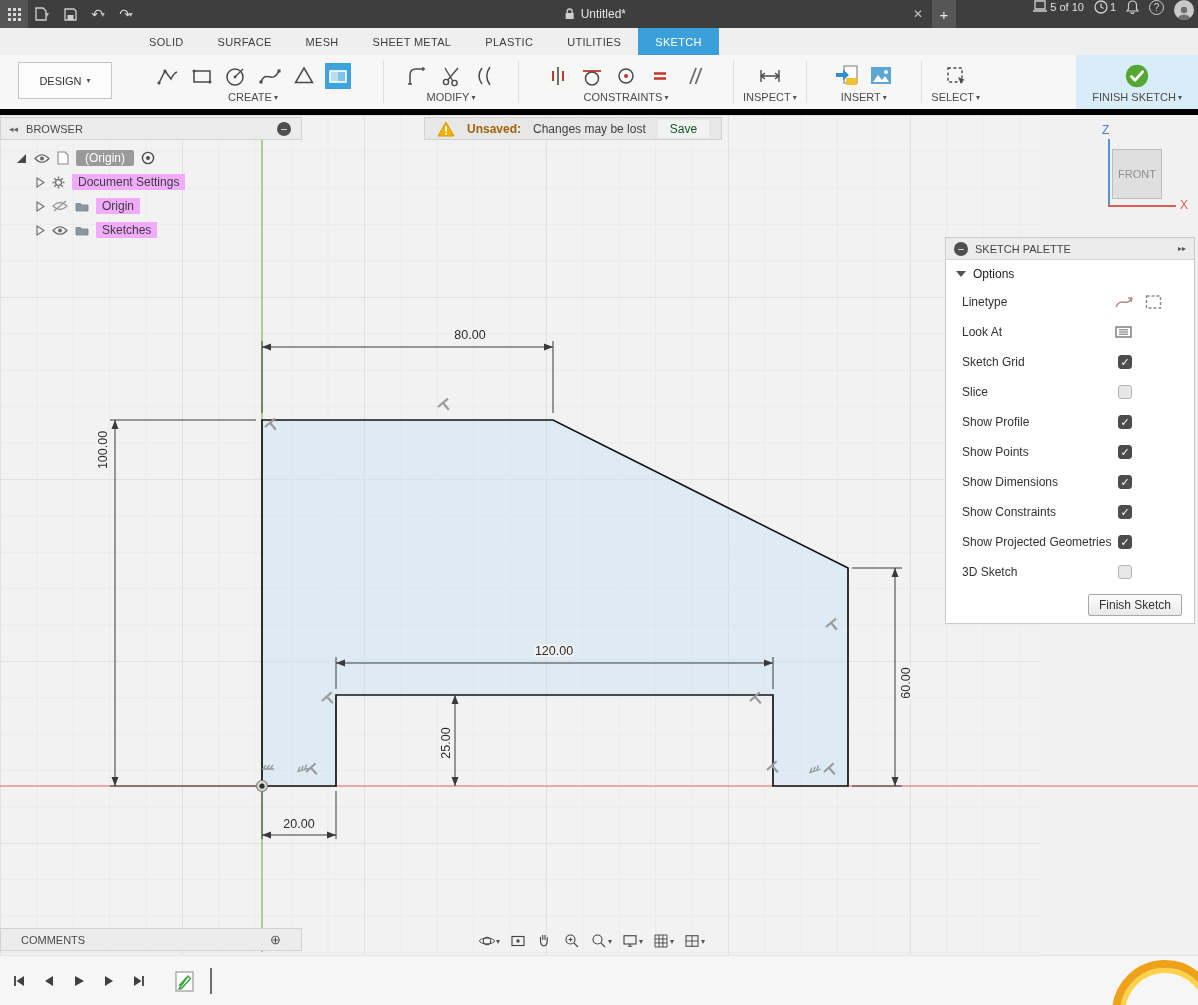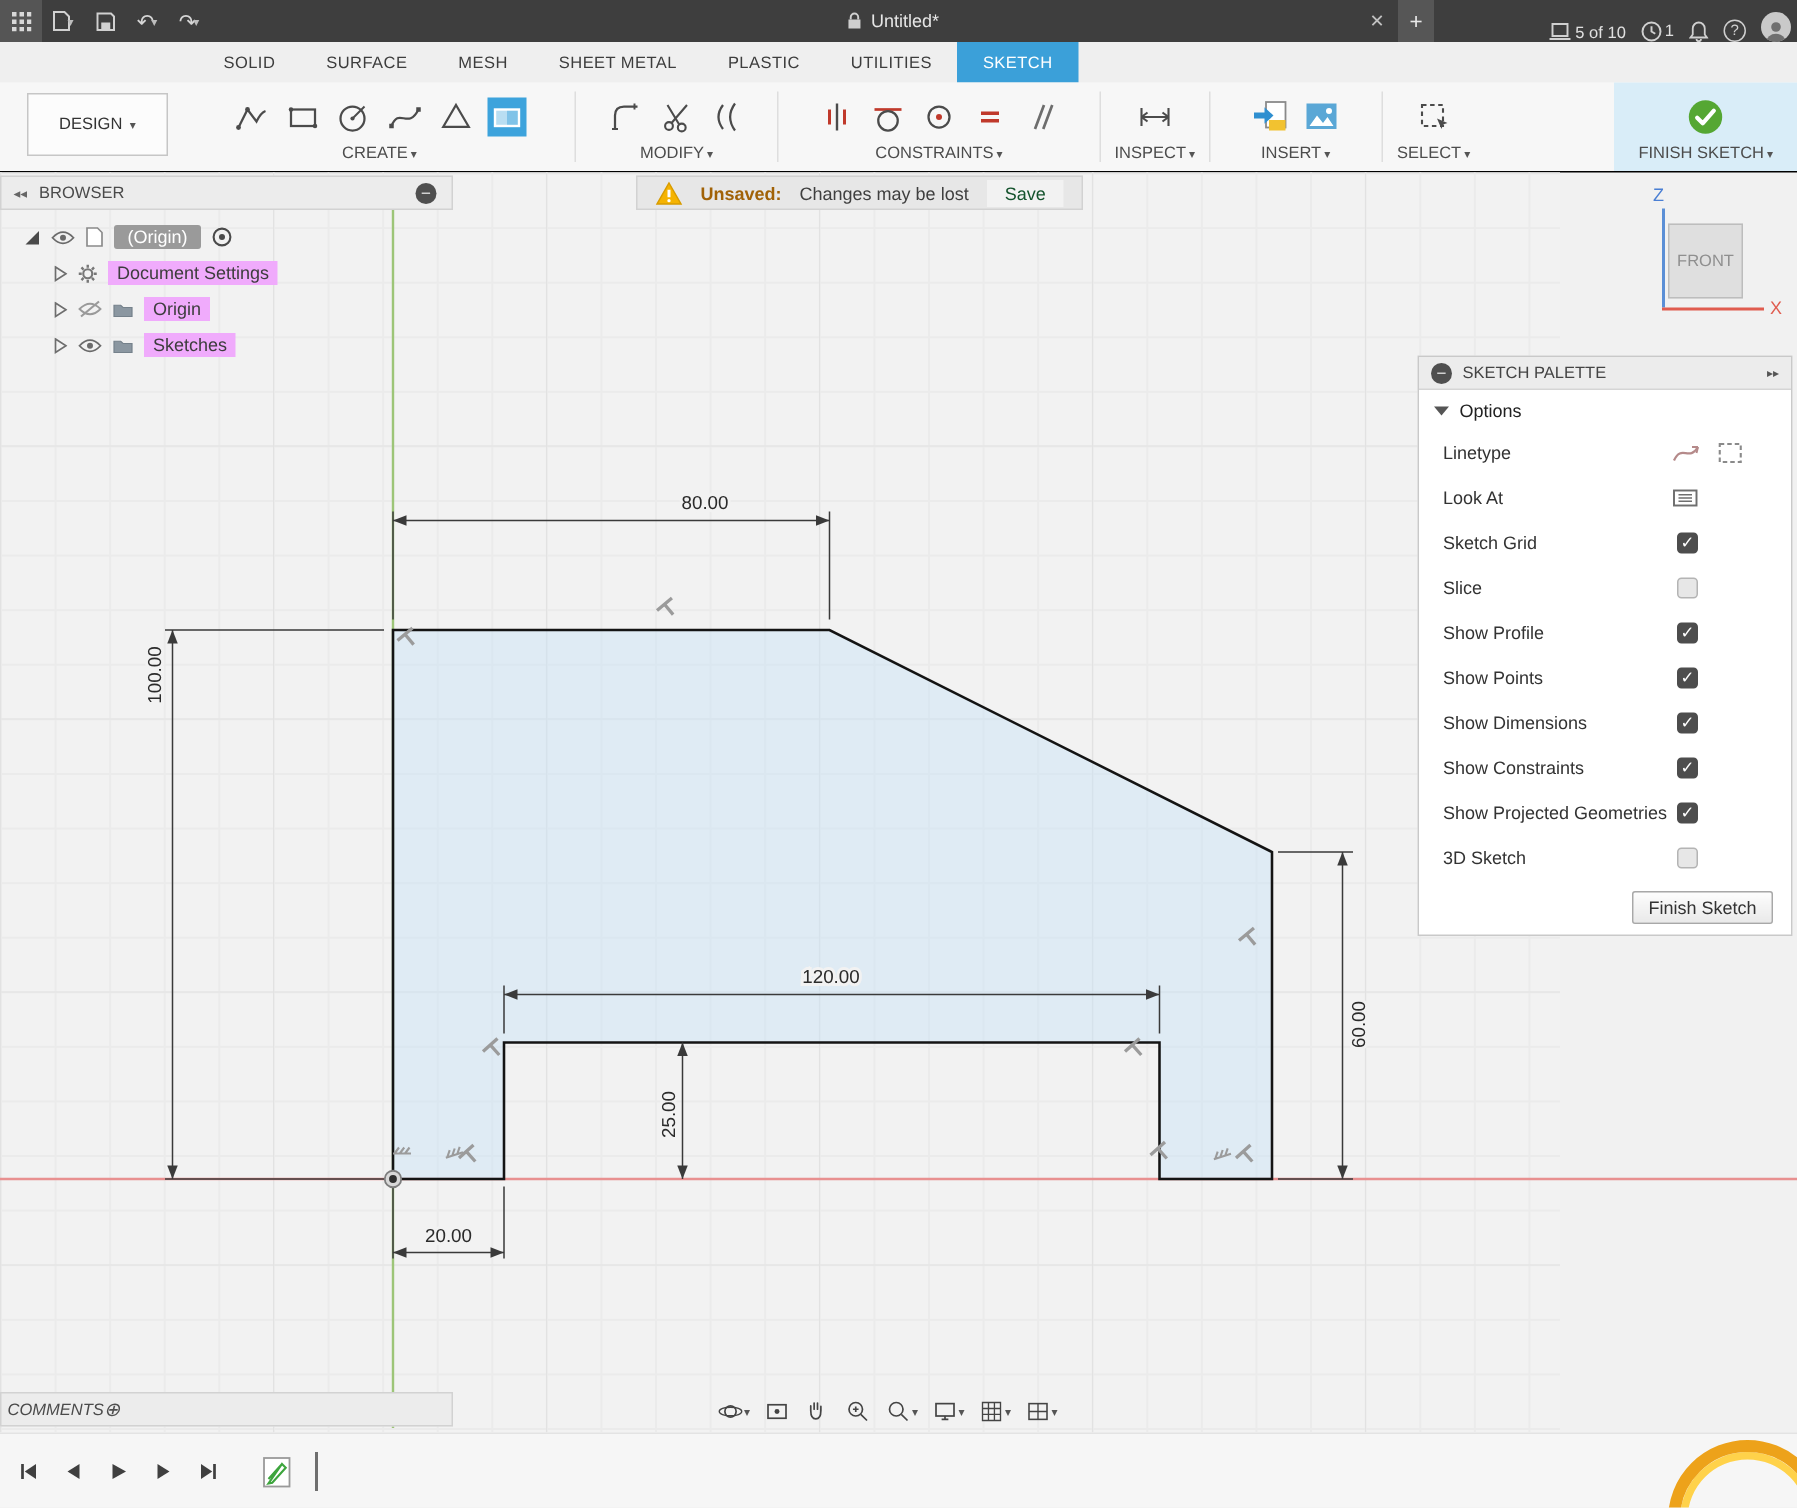--- a/index.html
+++ b/index.html
@@ -24,7 +24,7 @@
   #tb-title { font-size:12px; color:#e6e6e6; }
   #tb-close { position:absolute; left:906px; top:0; width:24px; height:28px; display:flex; align-items:center; justify-content:center; color:#c2c2c2; font-size:12px; }
   #tb-newtab { position:absolute; left:932px; top:0; width:24px; height:28px; background:#565656; display:flex; align-items:center; justify-content:center; color:#e8e8e8; font-size:15px; }
-  #tb-right { position:absolute; right:4px; top:0; height:28px; display:flex; align-items:flex-end; gap:10px; font-size:11px; color:#dcdcdc; }
+  #tb-right { position:absolute; right:4px; top:0; height:28px; display:flex; align-items:flex-start; gap:10px; font-size:11px; color:#dcdcdc; }
   .tb-badge { font-size:11px; color:#e0e0e0; }
   .help-circle { width:15px; height:15px; border:1.4px solid #cfcfcf; border-radius:50%; display:flex; align-items:center; justify-content:center; font-size:10px; color:#cfcfcf; }
   .avatar { width:20px; height:20px; border-radius:50%; background:#c9c9c9; display:flex; align-items:flex-end; justify-content:center; overflow:hidden; }

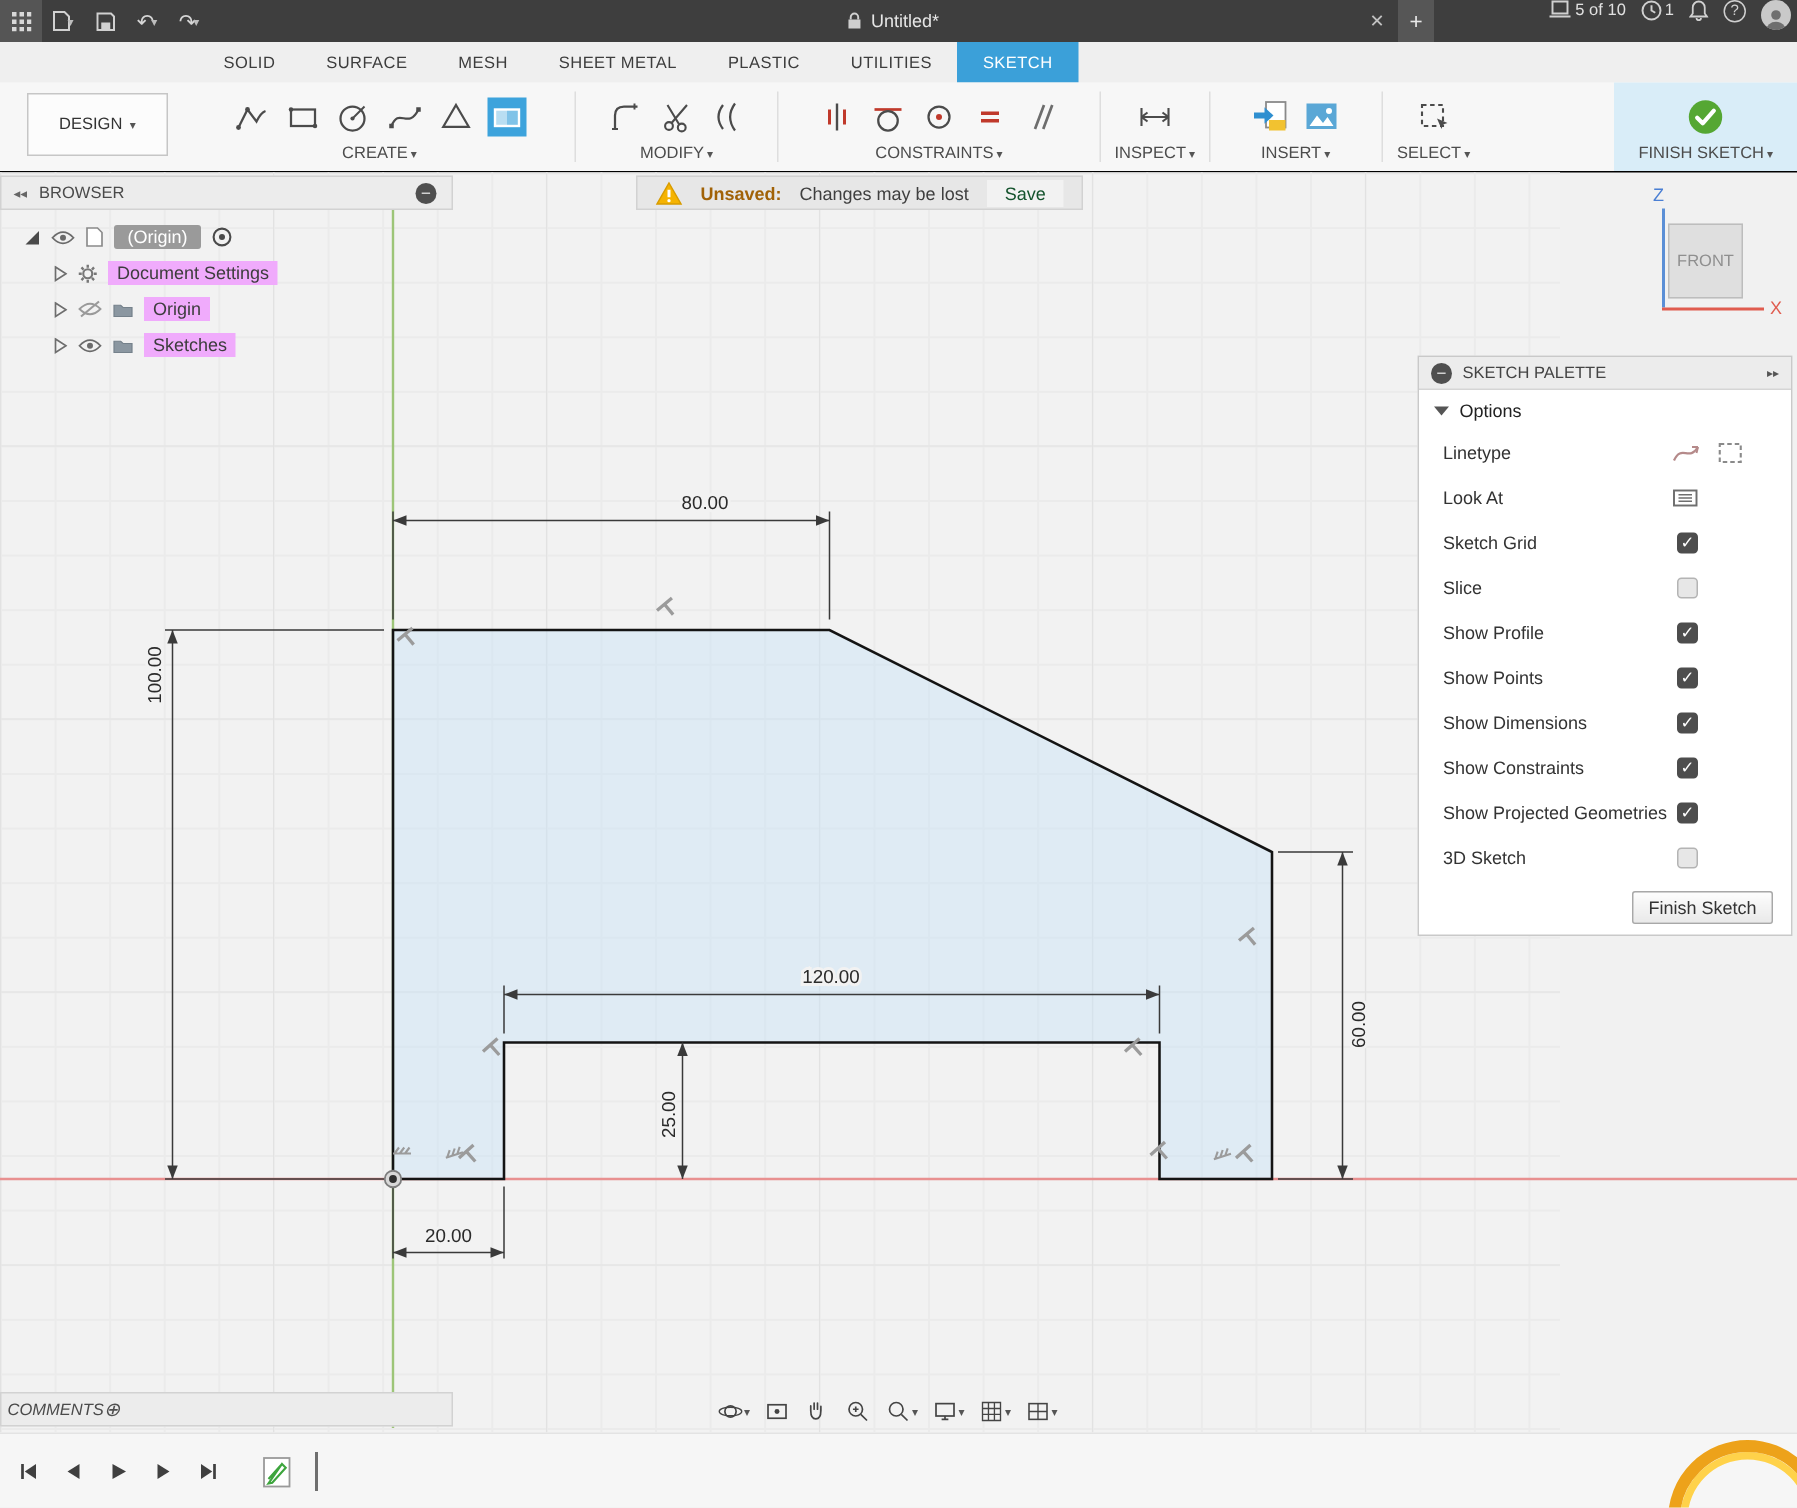--- a/index.html
+++ b/index.html
@@ -40,7 +40,7 @@
   
   #toolbar {
     position:absolute; top:55px; left:0; right:0; height:60px;
-    background:#f7f7f7; border-bottom:1px solid #000000;
+    background:#f7f7f7; border-bottom:6px solid #000000;
     display:flex; align-items:stretch;
   }
   #design-btn {

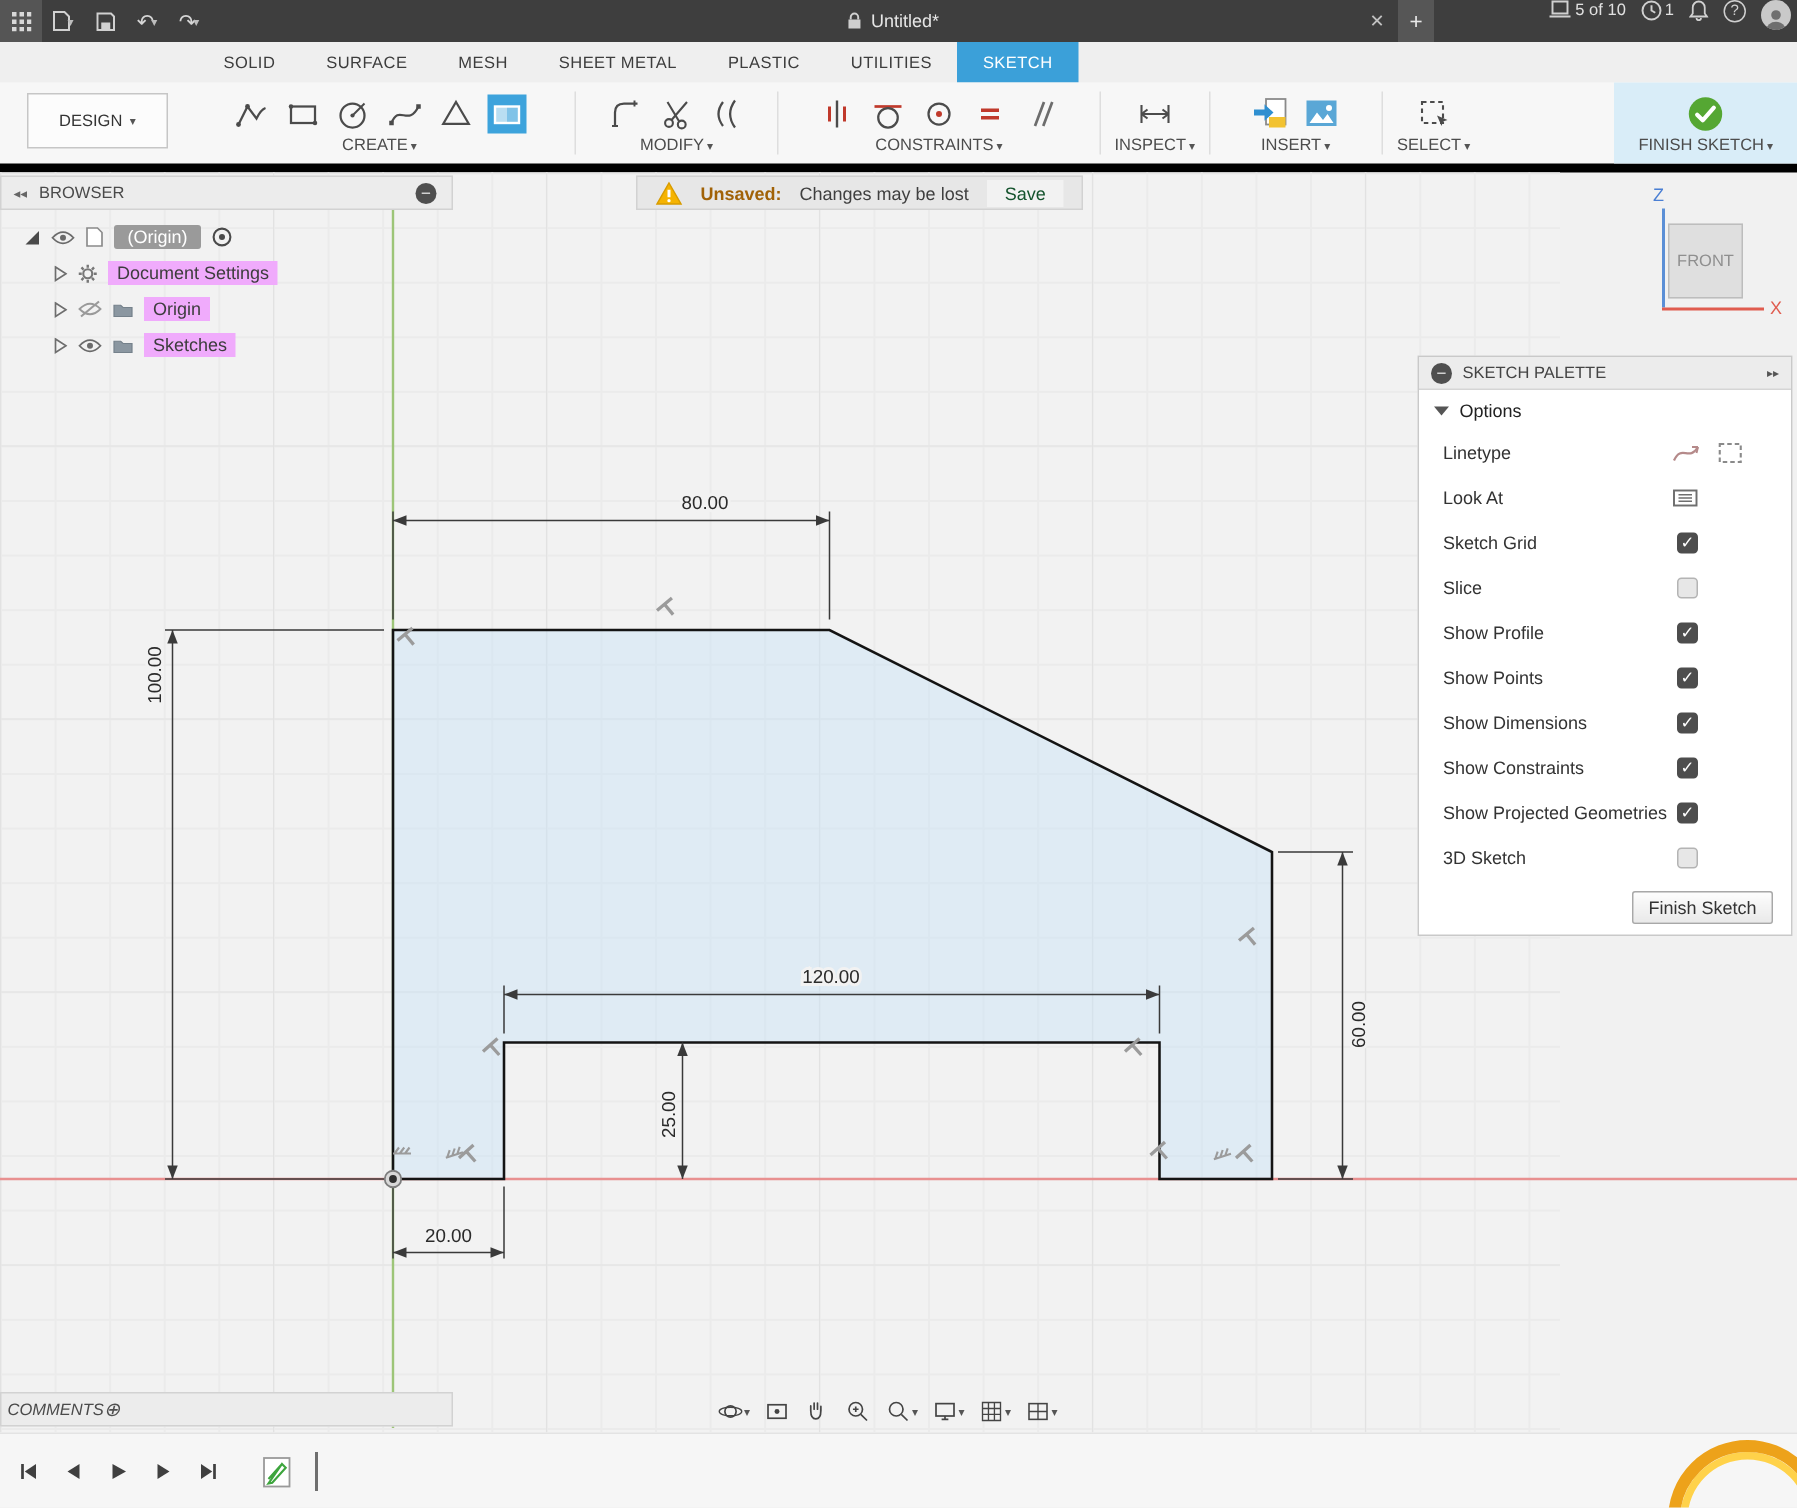--- a/index.html
+++ b/index.html
@@ -119,7 +119,7 @@
 
   
   #comments-bar { position:absolute; left:0; top:928px; width:302px; }
-  #comments-bar .panel-header { justify-content:flex-start; padding:0 4px;font-style:italic; }
+  #comments-bar .panel-header { justify-content:space-between; padding:0 20px; }
   #navbar { position:absolute; left:478px; top:929px; height:24px; display:flex; align-items:center; gap:9px; }
   .nav-ic { display:flex; align-items:center; gap:2px; color:#444; }
   #timeline { position:absolute; left:0; top:955px; width:1198px; height:50px; background:#f6f6f6; border-top:1px solid #e3e3e3; display:flex; align-items:center; padding-left:10px; gap:12px; }

